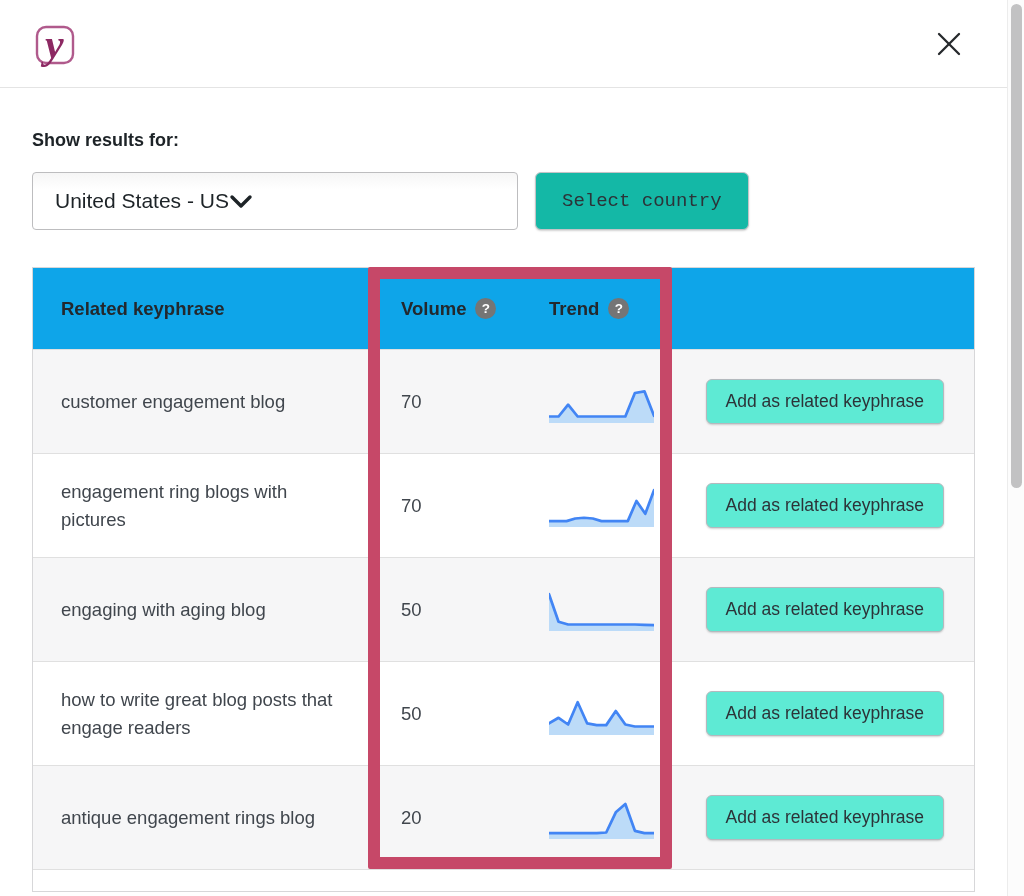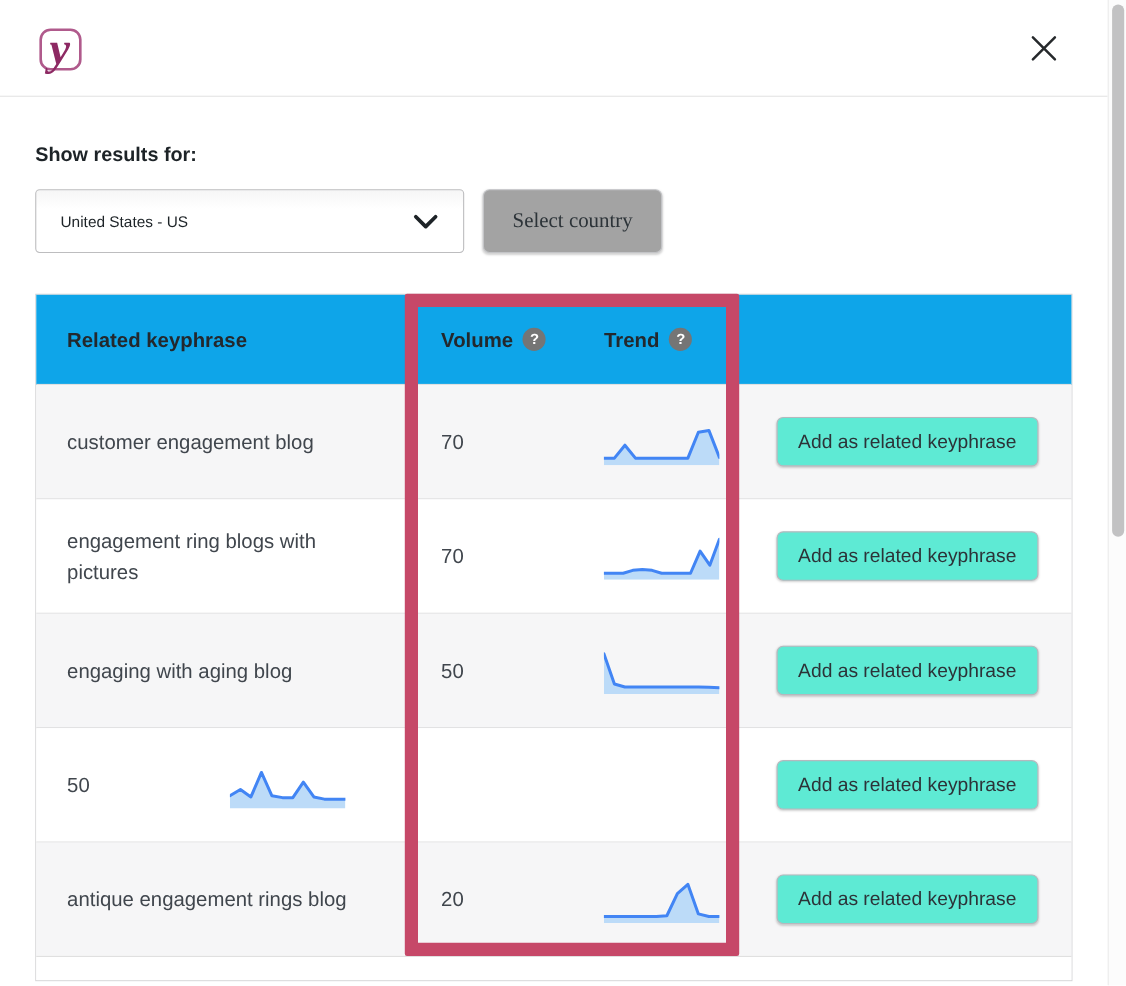--- a/index.html
+++ b/index.html
@@ -48,11 +48,11 @@
     display: flex; gap: 17px; align-items: stretch;
   }
   .country-select {
-    width: 390px; height: 58px;
+    width: 486px; height: 58px;
     border: 1px solid #bdbdbf; border-radius: 4px;
     background: linear-gradient(180deg, #f6f6f6 0%, #ffffff 30%);
-    display: flex; align-items: center; justify-content: space-between;
-    padding: 0 22px; font-size: 14px; color: #1d2327; cursor: pointer;
+    display: flex; align-items: center; 
+    padding: 0 22px; font-size: 21px; color: #1d2327; cursor: pointer;
   }
   .select-country-btn {
     height: 58px; padding: 16px 26px;

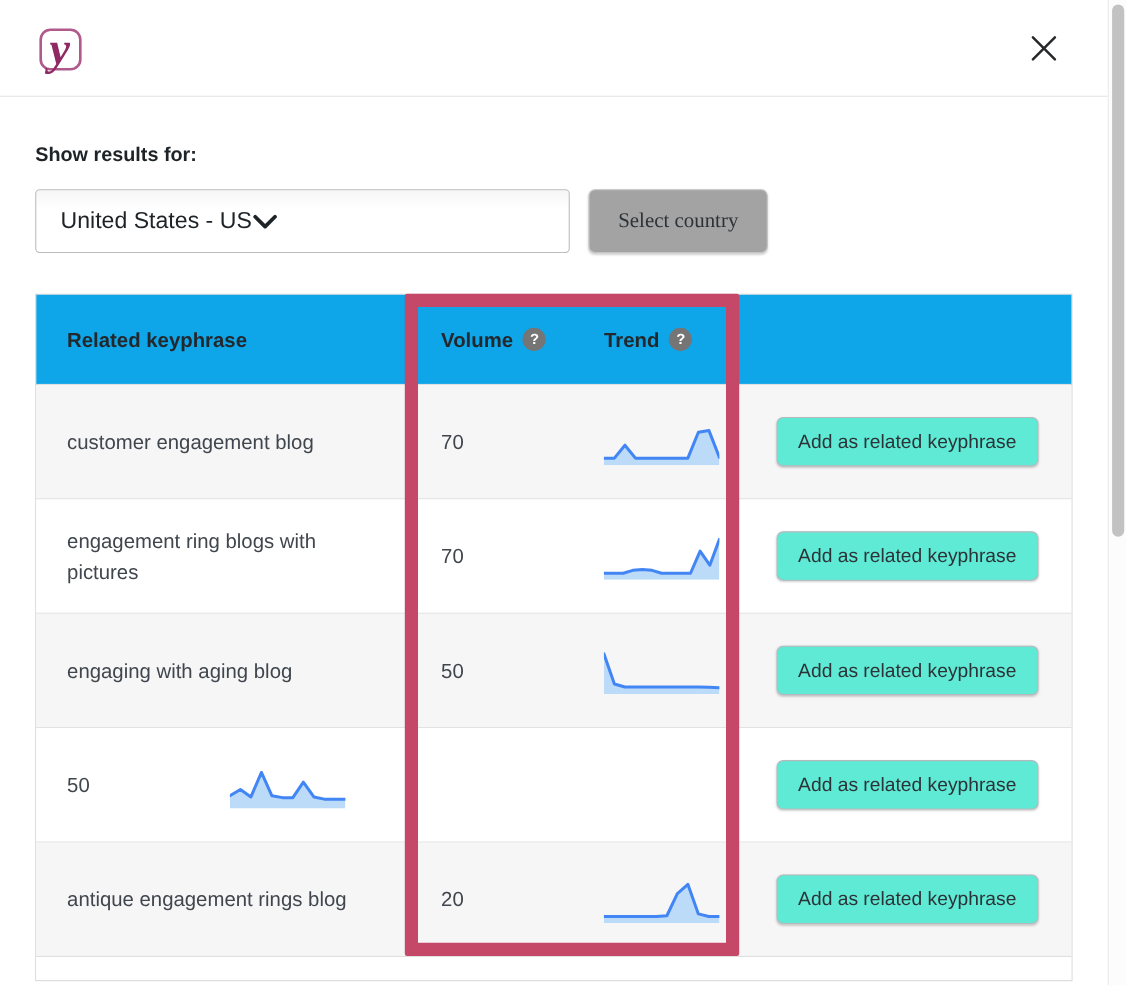--- a/index.html
+++ b/index.html
@@ -56,10 +56,10 @@
   }
   .select-country-btn {
     height: 58px; padding: 16px 26px;
-    background: #a3a3a3; border: 1px solid #c3c4c7; border-radius: 6px;
+    background: #14b8a6; border: 1px solid #c3c4c7; border-radius: 6px;
     box-shadow: 0 1px 2px rgba(0,0,0,.18);
     font-size: 19px; color: #2c3338; cursor: pointer;
-    font-family: Liberation Serif, serif;
+    font-family: Liberation Mono, monospace;
   }
 
   

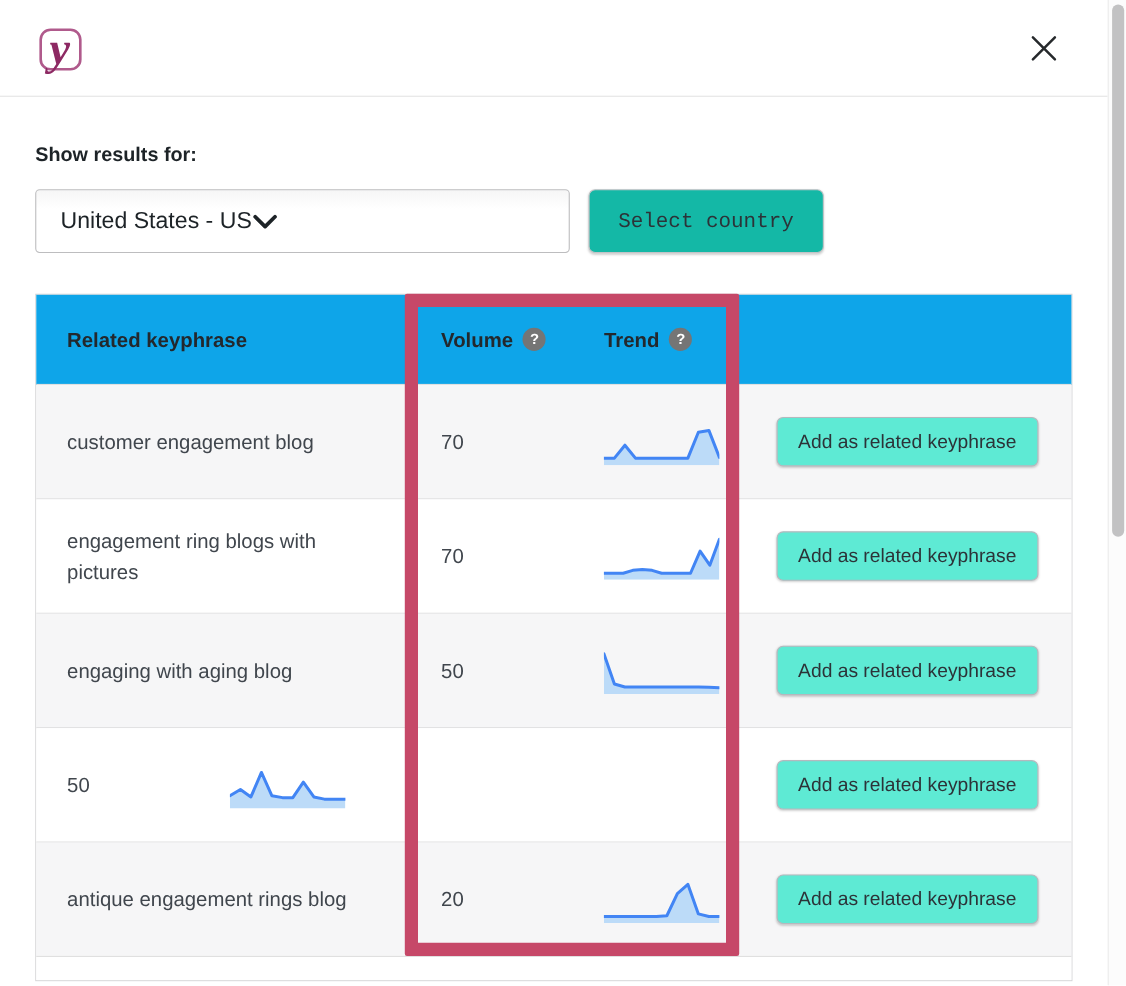--- a/index.html
+++ b/index.html
@@ -218,6 +218,9 @@
       </div>
 
       <div class="trow body-row">
+        <div class="cell c-key">
+            <span class="cell-text">how to write great blog posts that engage readers</span>
+          </div>
         <div class="cell c-vol">
             <span class="cell-text">50</span>
           </div>

